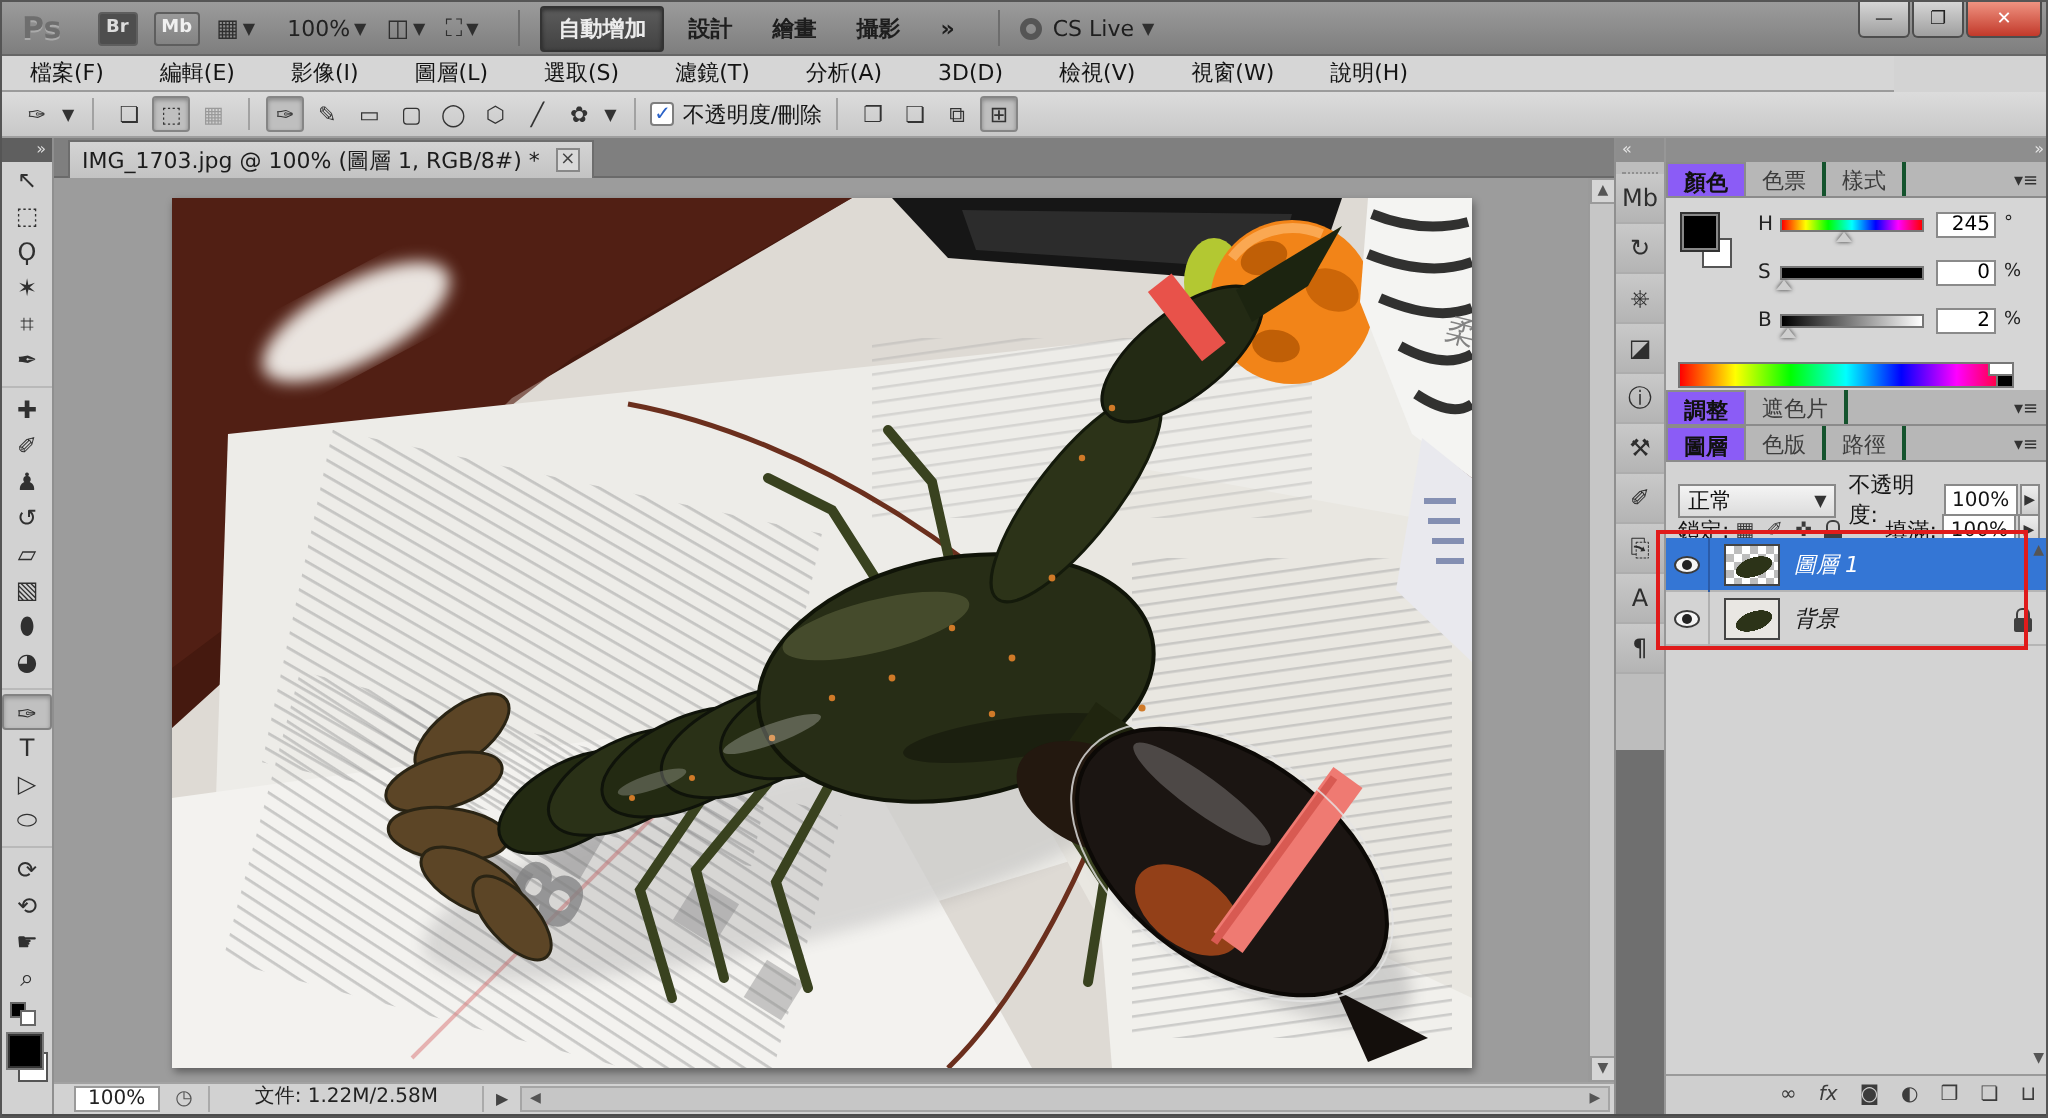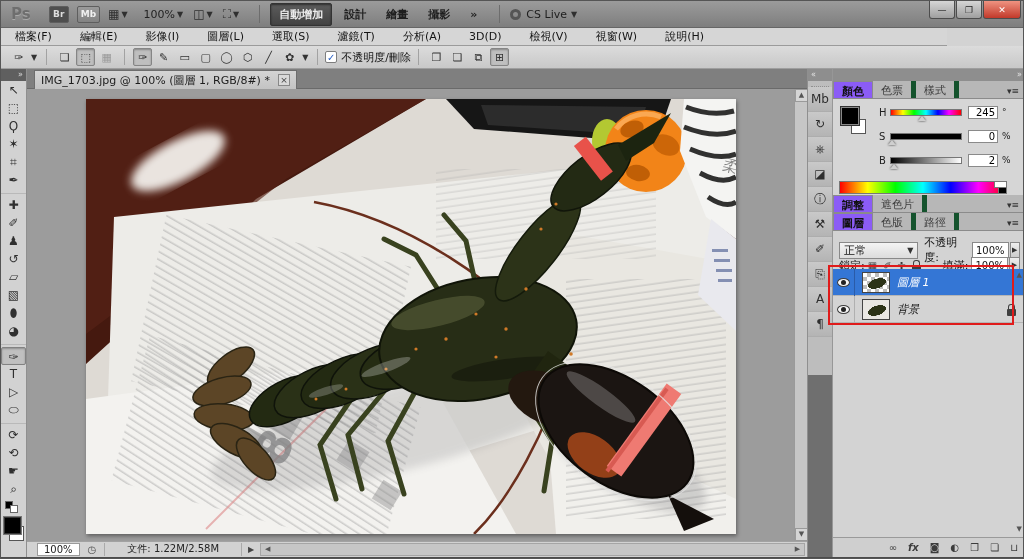--- a/index.html
+++ b/index.html
@@ -75,7 +75,7 @@
   .panels{position:absolute;left:831px;top:68px;width:193px;height:488px;background:#d3d3d3;border-left:1px solid #979797;}
   .pstrip{position:absolute;left:0;top:0;width:193px;height:12px;background:#8e8e8e;color:#e5e5e5;font-size:8px;line-height:12px;text-align:right;padding-right:4px;}
   .ptabs{position:absolute;left:0;width:193px;height:18px;background:#b7b7b7;border-bottom:1px solid #8b8b8b;display:flex;align-items:flex-end;}
-  .ptab{font-size:11px;color:#3d3d3d;padding:2px 8px;height:17px;border-right:5px solid #14532d;white-space:nowrap;}
+  .ptab{font-size:11px;color:#3d3d3d;padding:2px 8px;height:17px;border-right:2px solid #14532d;white-space:nowrap;}
   .ptab.on{background:#8b5cf6;color:#111;border:1px solid #8b8b8b;border-bottom:none;font-weight:bold;}
   .pmenu{margin-left:auto;font-size:9px;color:#333;padding:3px 6px 0 0;}
   .colorbody{position:absolute;left:0;top:30px;width:193px;height:96px;background:#d6d6d6;}

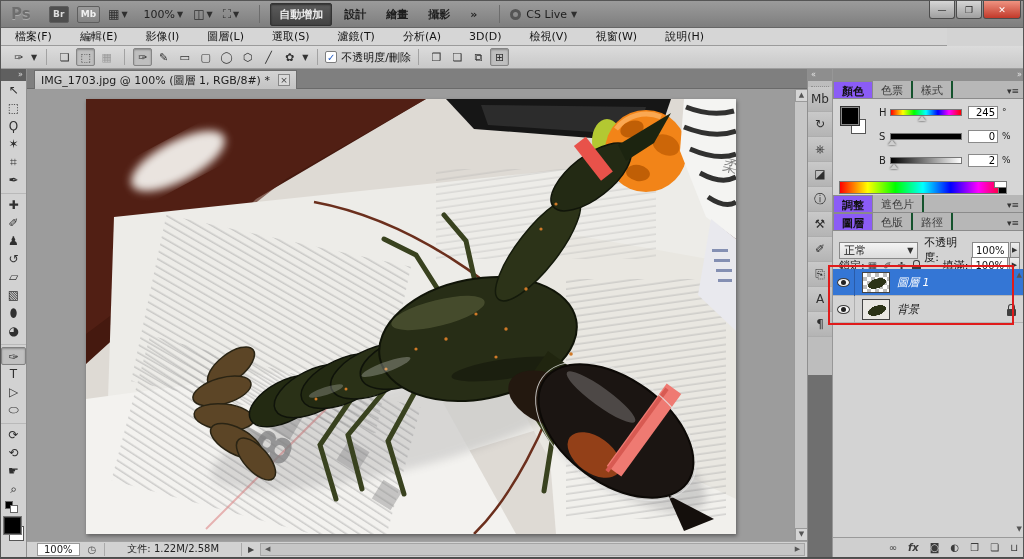--- a/index.html
+++ b/index.html
@@ -122,7 +122,7 @@
   .rowlock{margin-left:auto;margin-right:10px;}
   .lfooter{position:absolute;left:0;top:468px;width:193px;height:20px;border-top:1px solid #9a9a9a;background:#cfcfcf;display:flex;align-items:center;justify-content:flex-end;padding-right:8px;}
   .lf-ico{font-size:10px;color:#3c3c3c;margin-left:11px;font-style:normal;}
-  .lf-ico.fx{font-style:italic;font-weight:bold;}
+  .lf-ico.fx{font-style:italic;font-weight:normal;}
   .scrollhint{position:absolute;right:3px;font-size:7px;color:#555;}
   
   .redbox{position:absolute;left:827px;top:264px;width:186px;height:60px;border:2px solid #e01b1b;pointer-events:none;z-index:50;}

